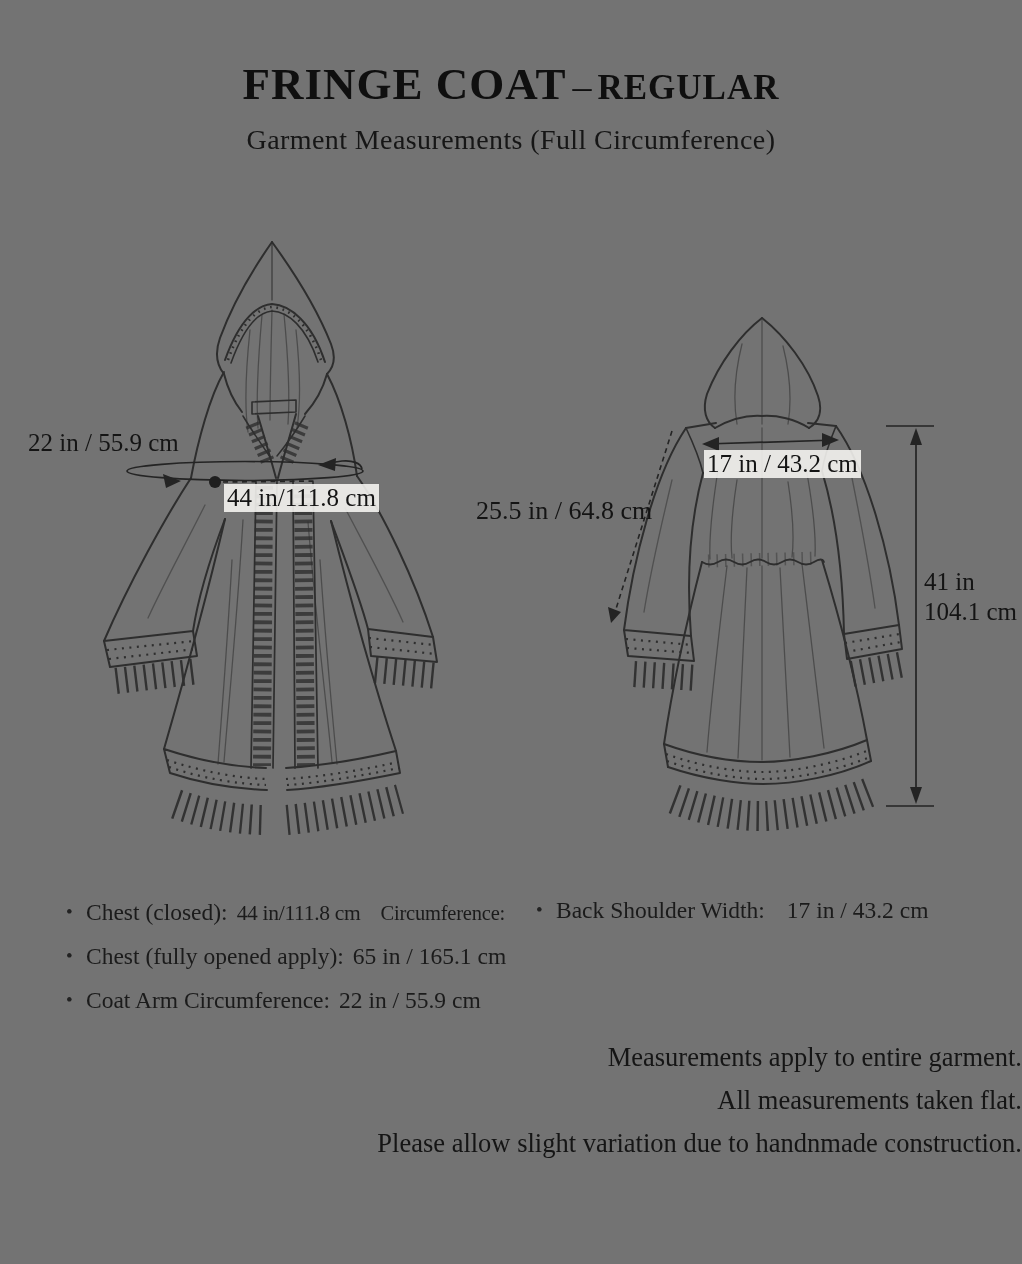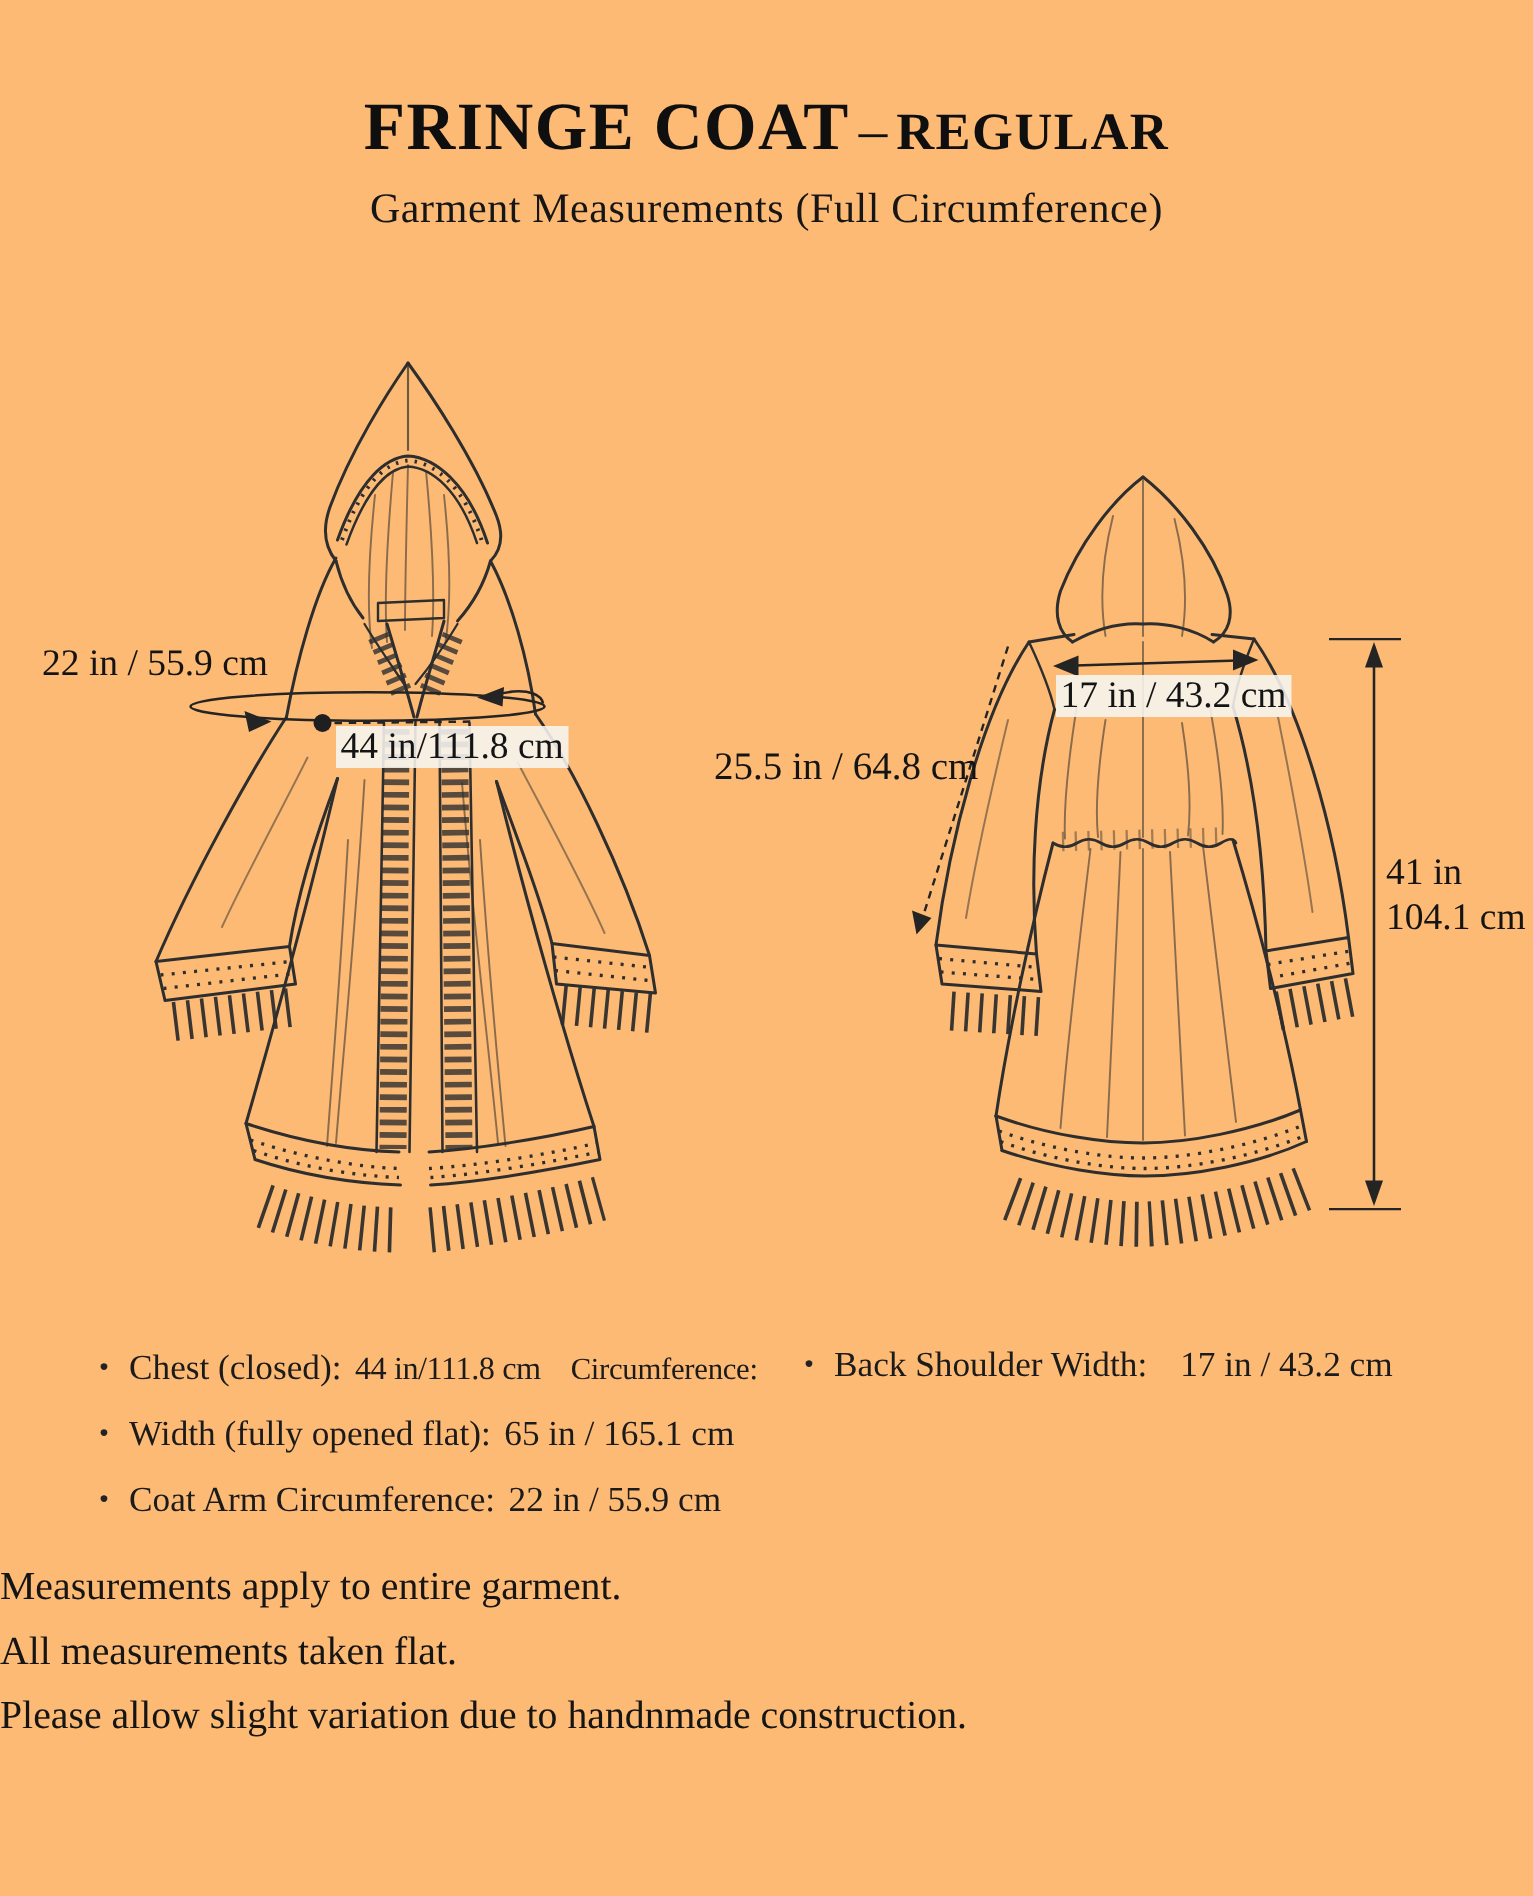--- a/index.html
+++ b/index.html
@@ -5,7 +5,7 @@
   html,body{margin:0;padding:0;}
   .canvas{
     position:relative; width:1022px; height:1264px;
-    background:#fdba74; overflow:hidden;
+    background:#737373; overflow:hidden;
     font-family:"Liberation Serif","DejaVu Serif",serif;
     color:#1b1b1b;
   }

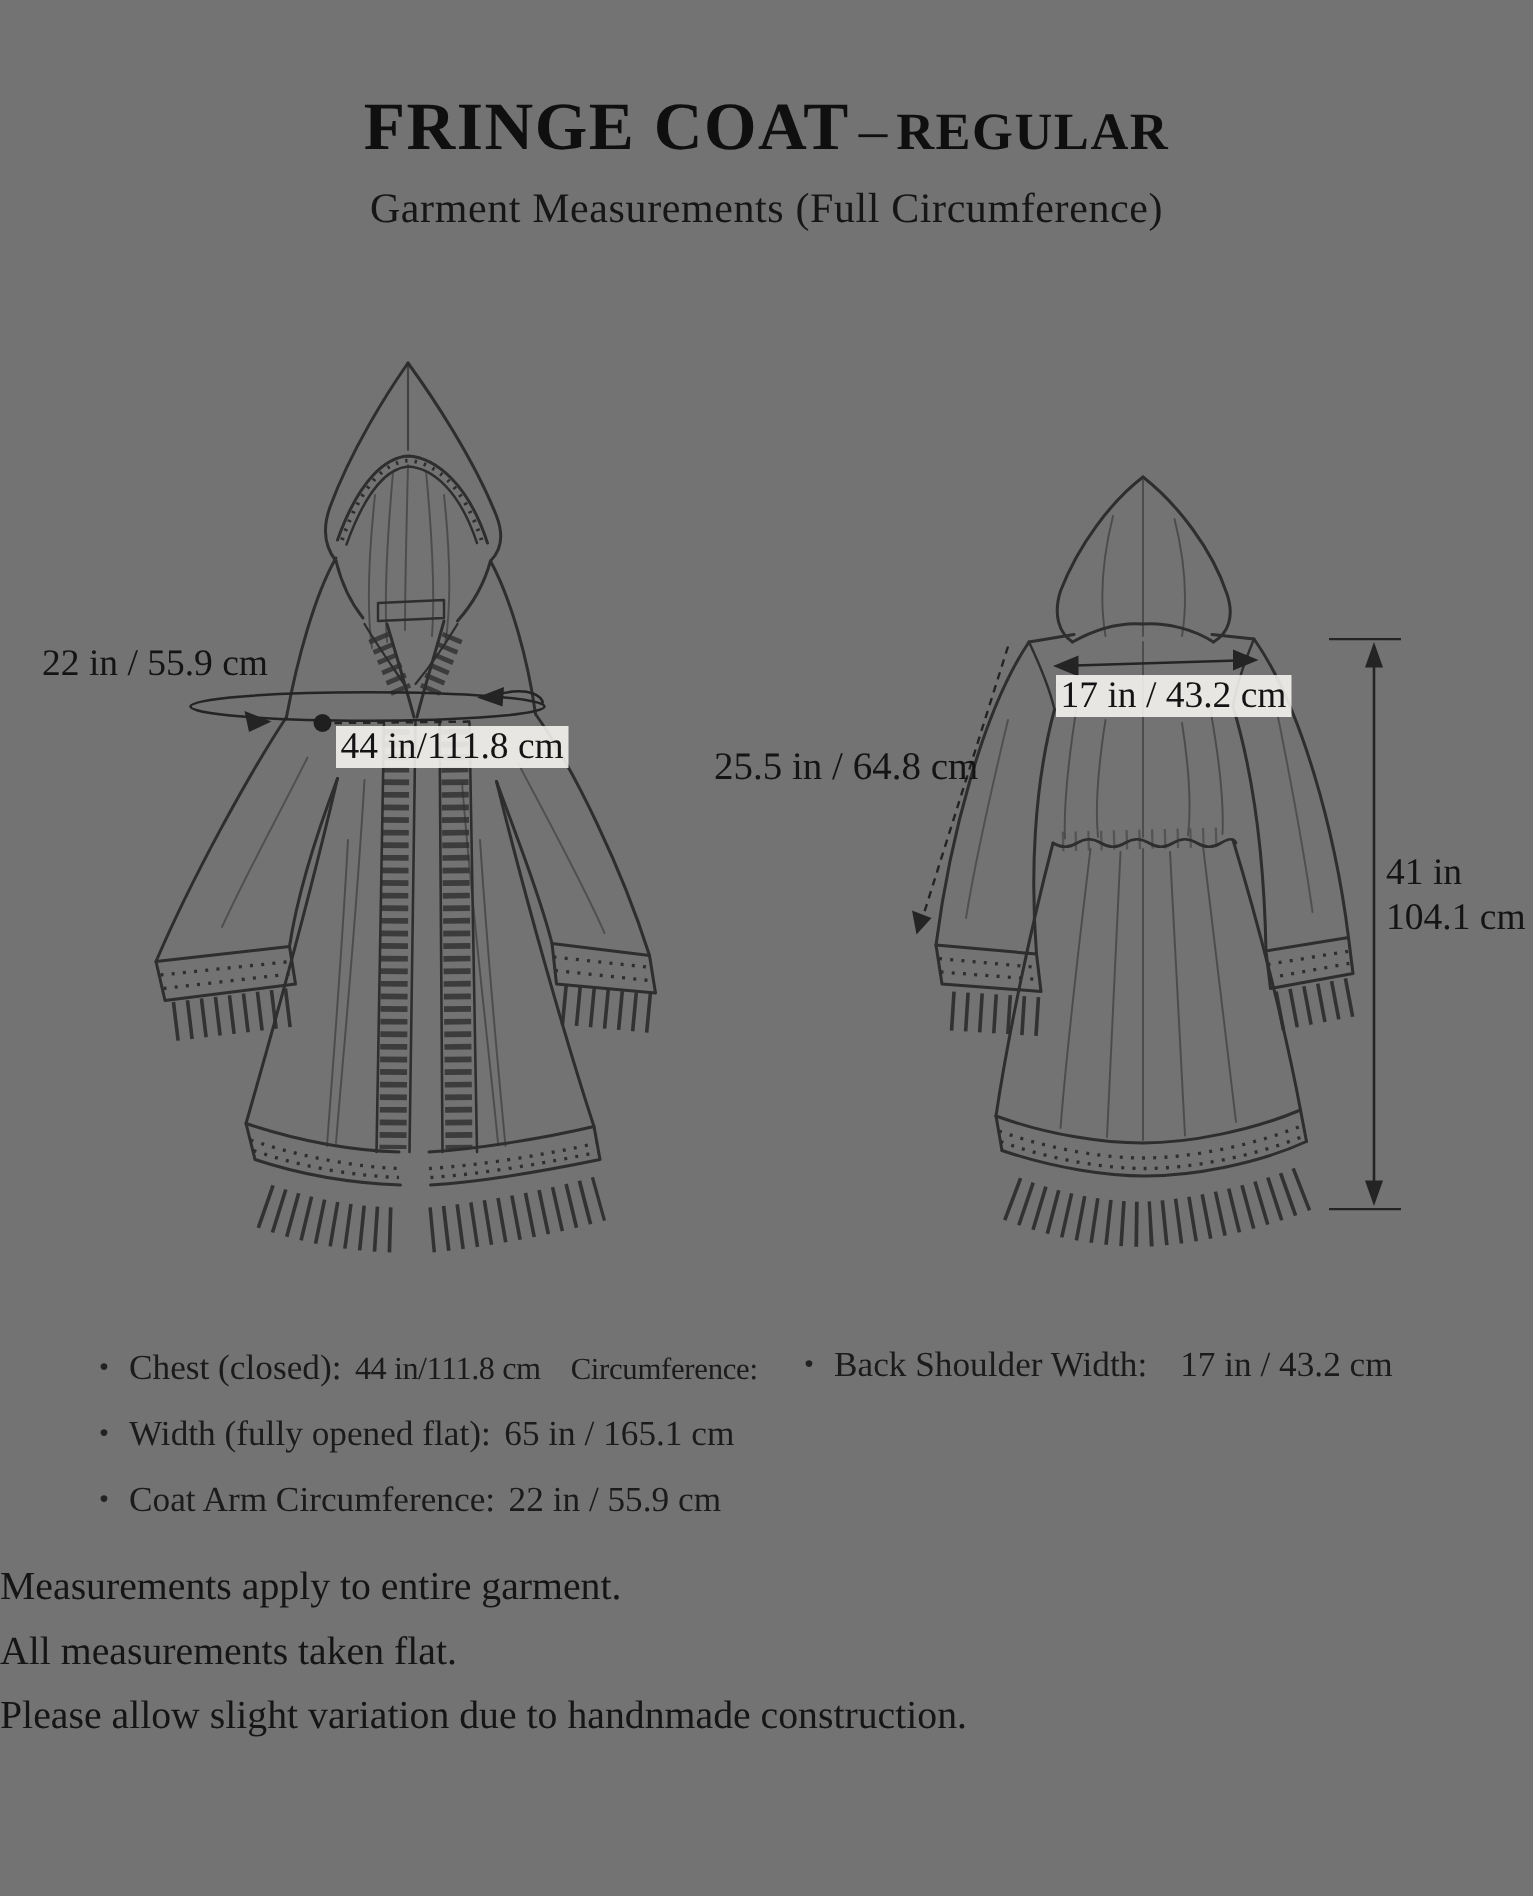--- a/index.html
+++ b/index.html
@@ -220,7 +220,7 @@
         <span class="bullet">•</span><span class="m-label">Chest (closed):</span><span class="m-value">44 in/111.8 cm</span><span class="m-suffix">Circumference:</span>
       </li>
       <li>
-        <span class="bullet">•</span><span class="m-label">Width (fully opened flat):</span><span class="m-value">65 in / 165.1 cm</span>
+        <span class="bullet">•</span><span class="m-label">Chest (fully opened apply):</span><span class="m-value">65 in / 165.1 cm</span>
       </li>
       <li>
         <span class="bullet">•</span><span class="m-label">Coat Arm Circumference:</span><span class="m-value">22 in / 55.9 cm</span>

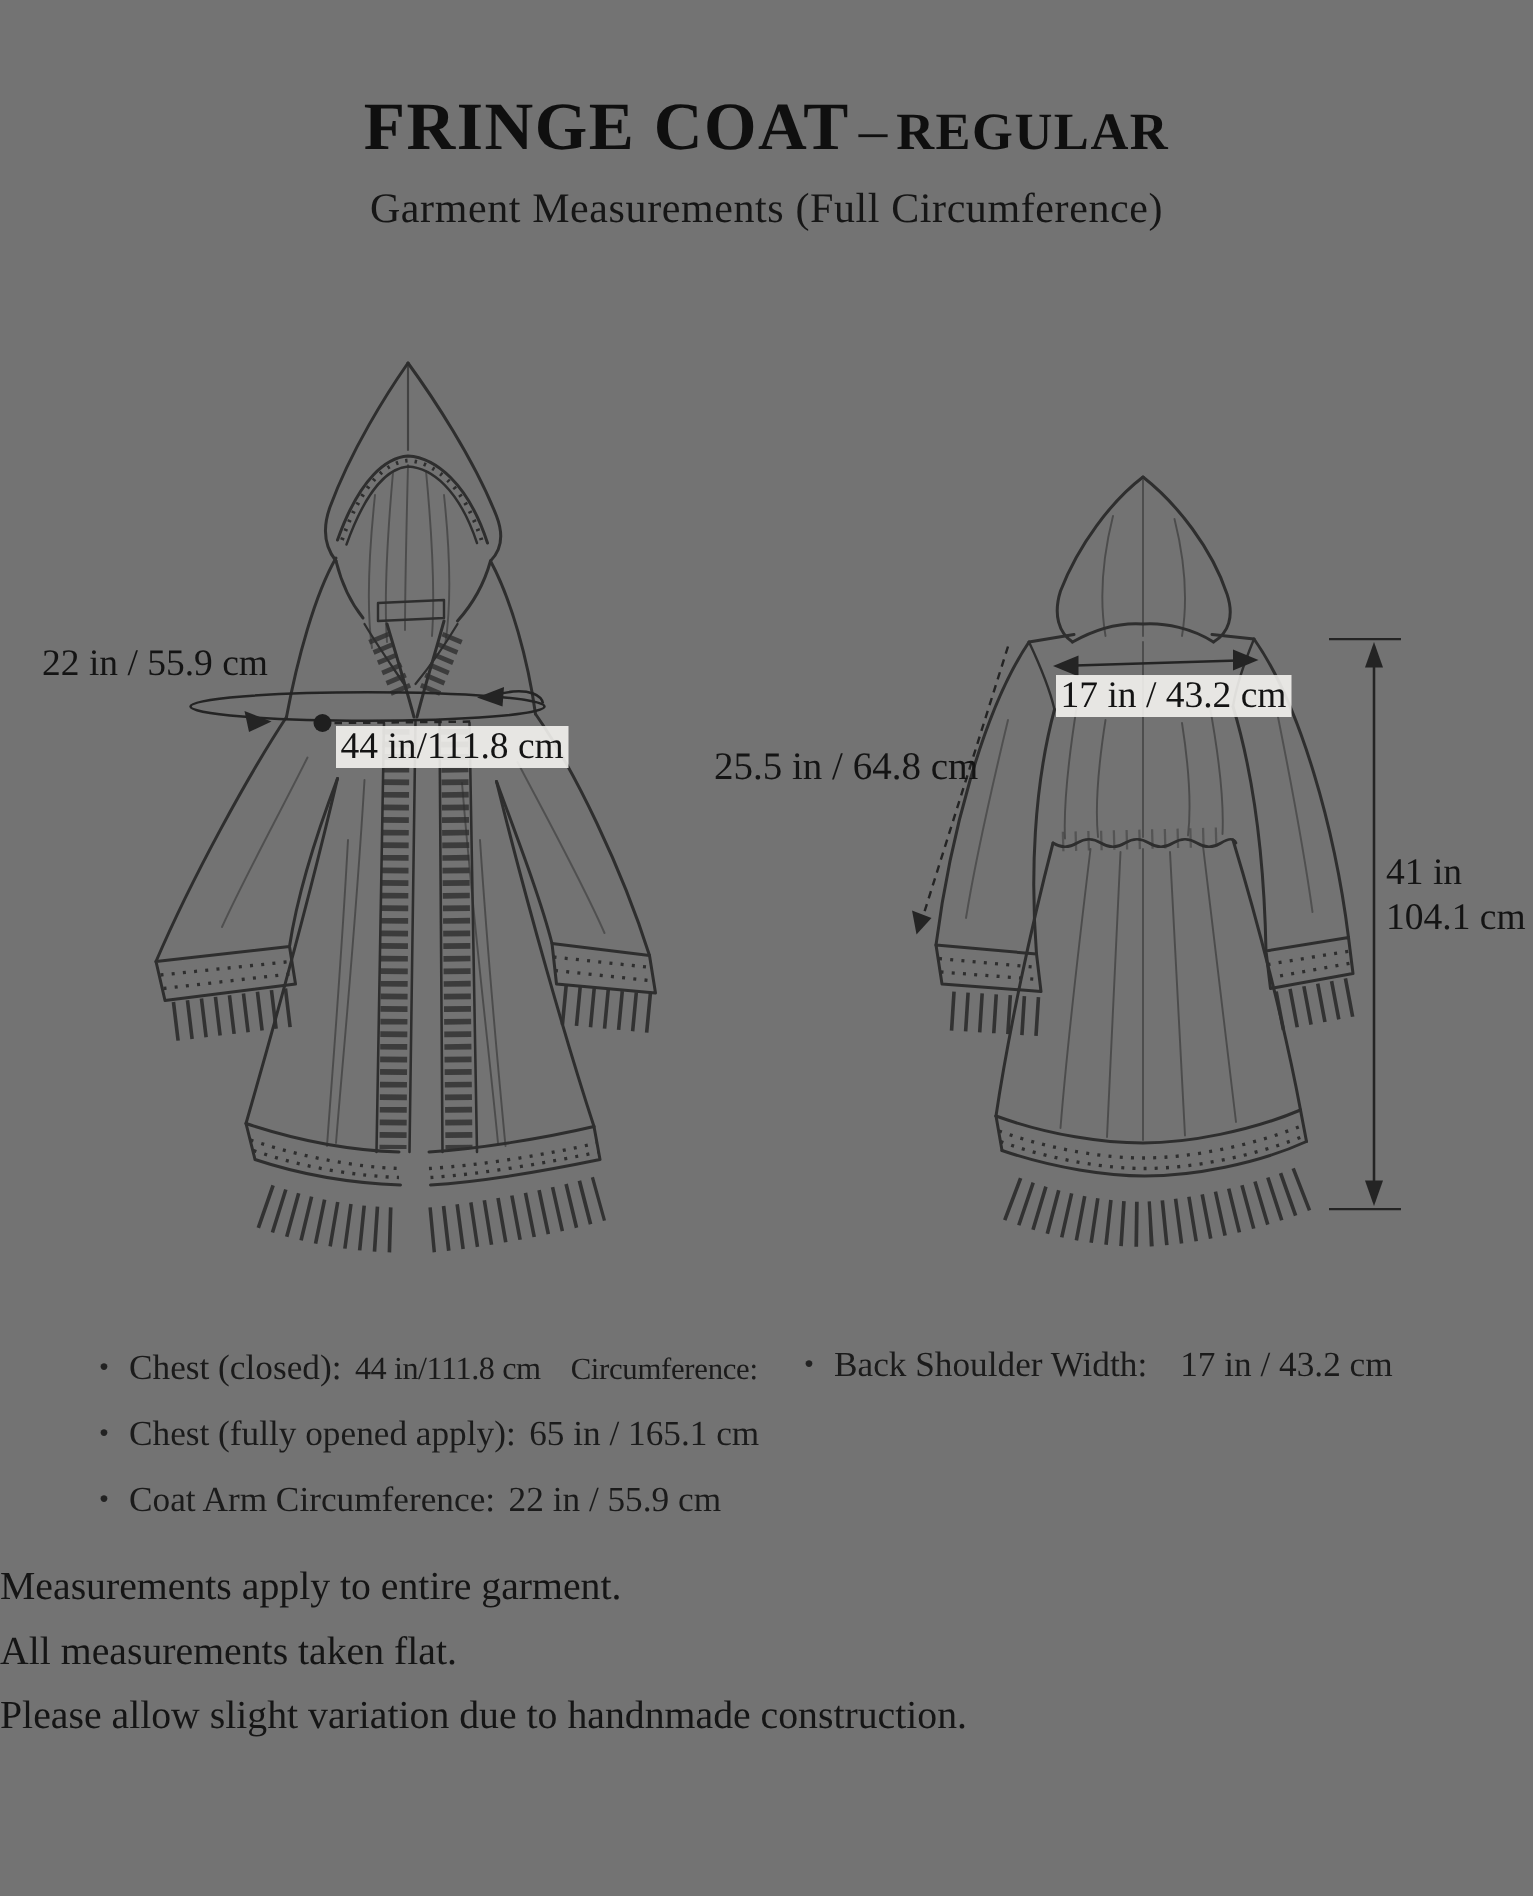--- a/index.html
+++ b/index.html
@@ -31,7 +31,7 @@
   .m-suffix:empty{display:none;}
   .left-list li:nth-child(1) .m-value{font-size:21.5px; letter-spacing:-0.3px;}
   .right-list li:nth-child(1) .m-value{margin-left:22px;}
-  .notes{position:absolute; left:0; top:1042px; width:100%; text-align:left; z-index:2;}
+  .notes{position:absolute; left:0; top:1042px; width:100%; text-align:right; z-index:2;}
   .notes p{margin:0 0 12px 0; font-size:26.5px; color:#151515;}
 </style>
 </head>

